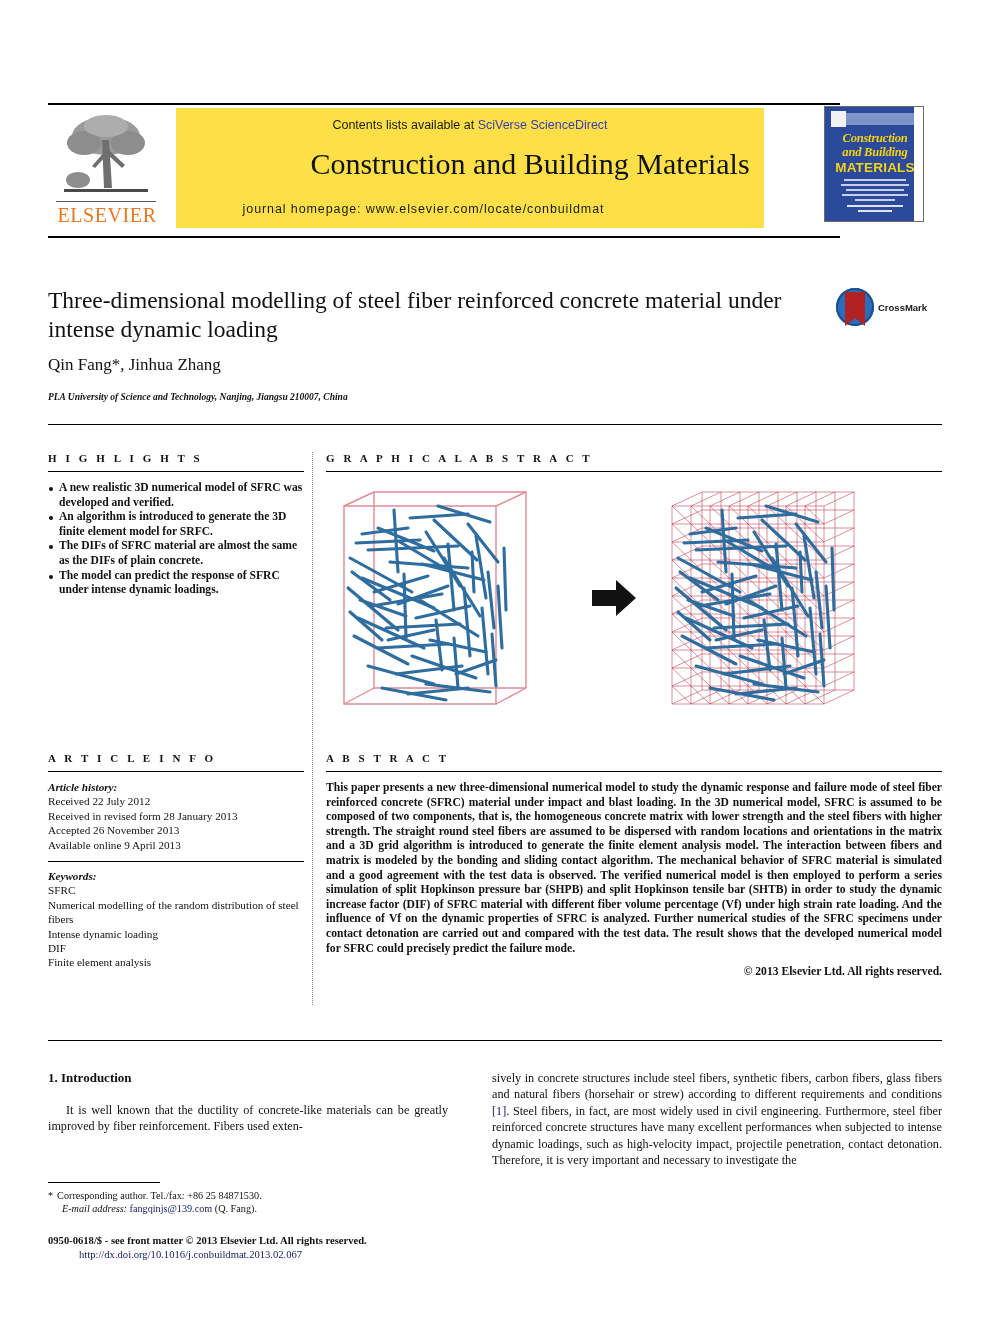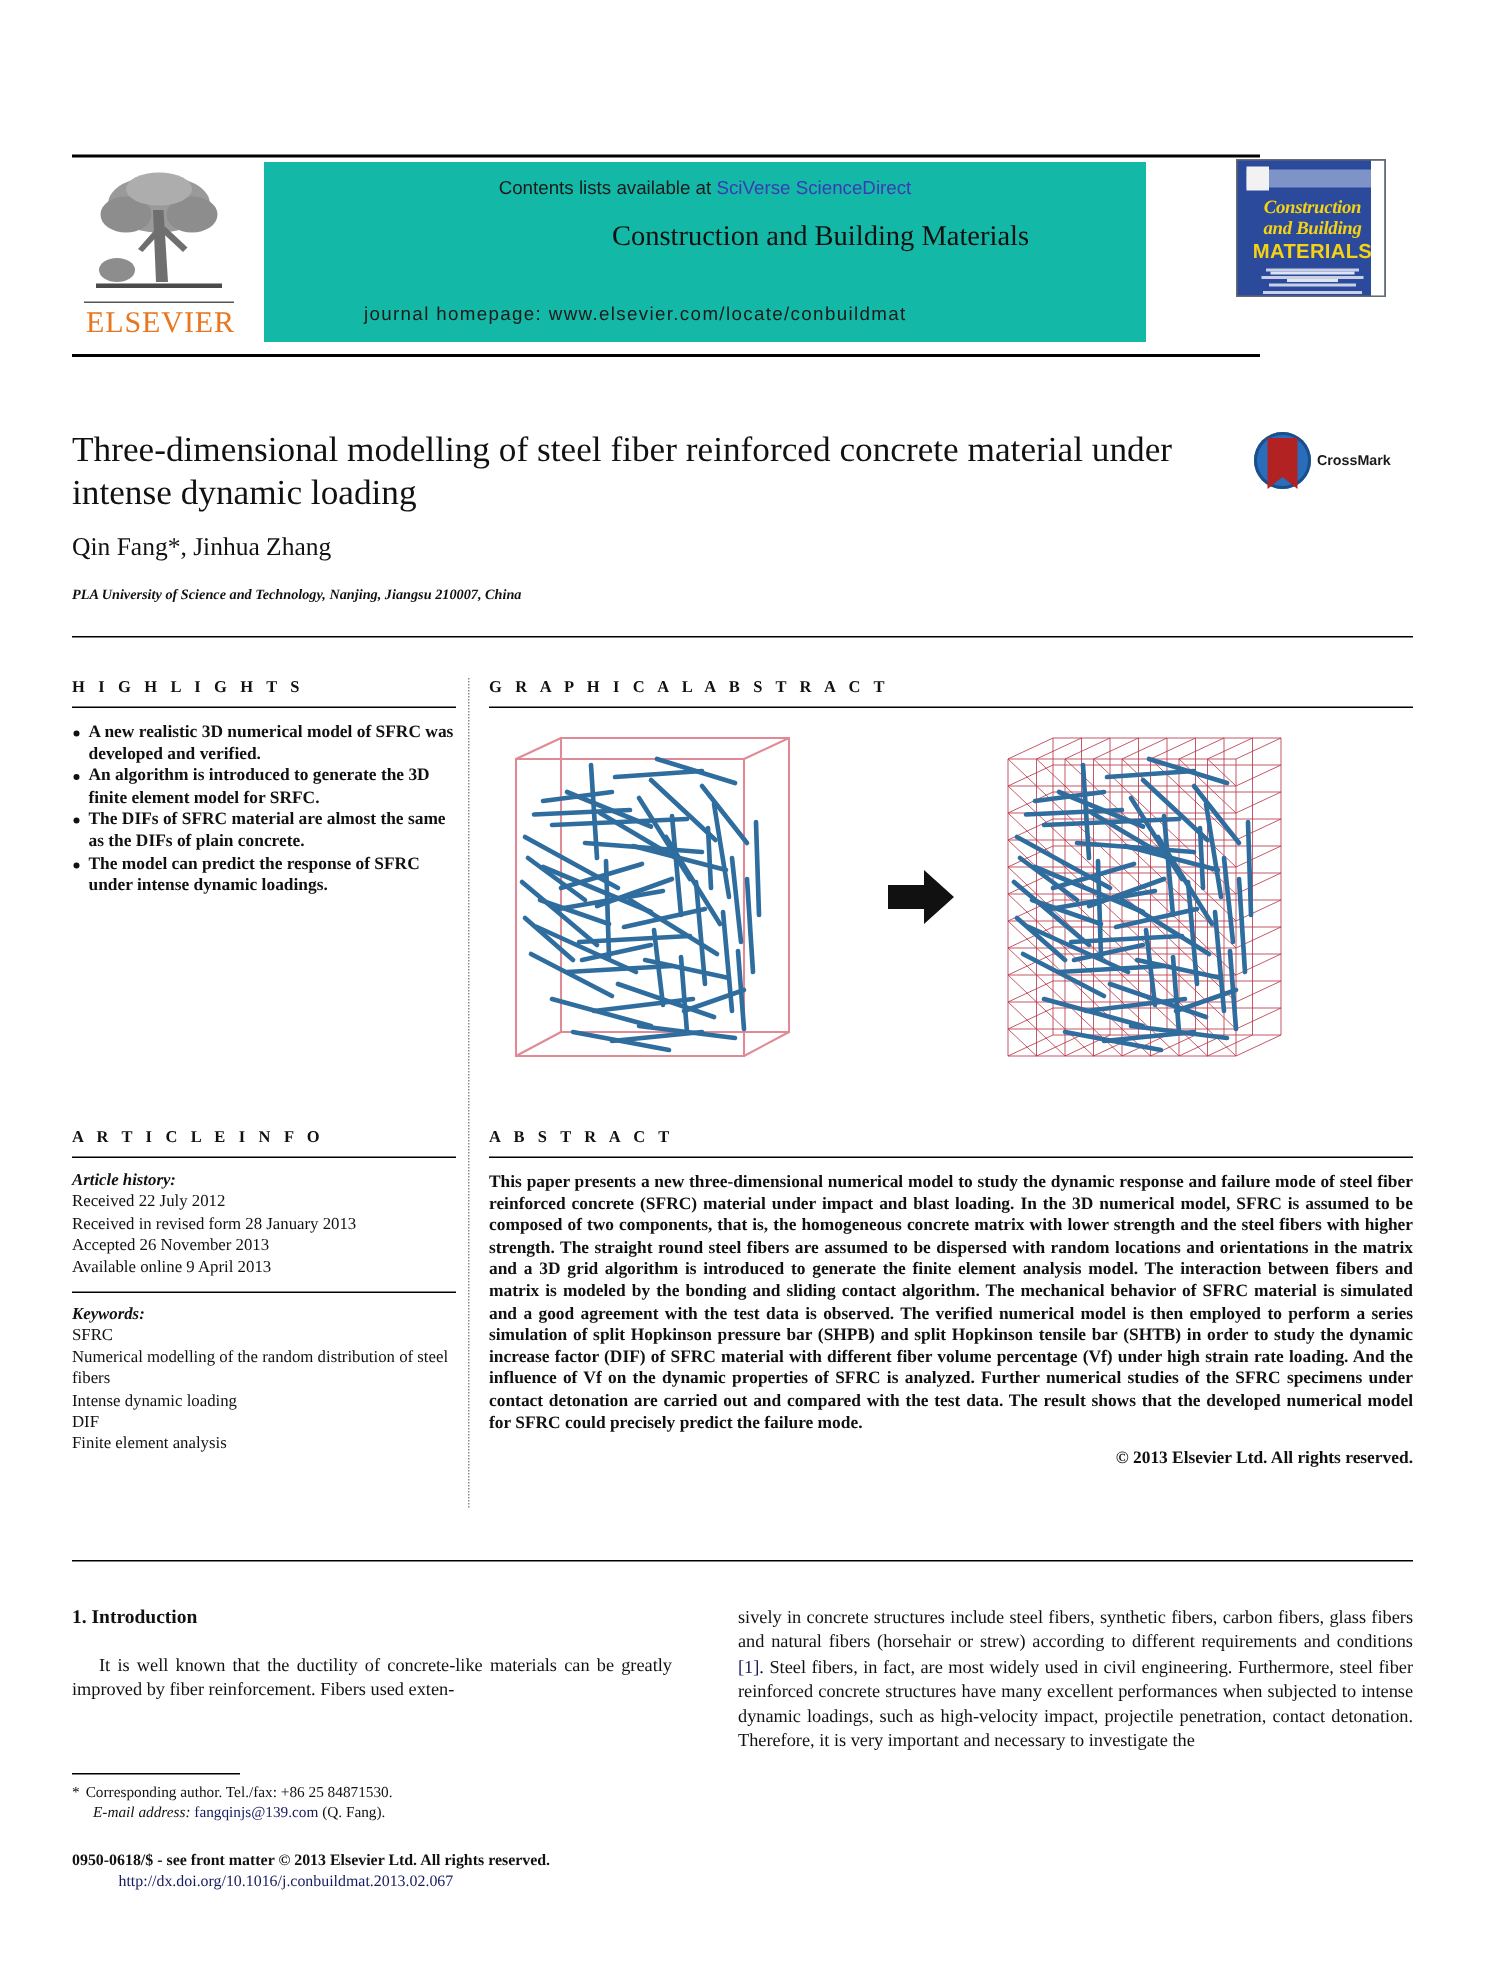--- a/index.html
+++ b/index.html
@@ -82,7 +82,7 @@
     left: 128px; top: 0;
     width: 588px;
     height: 120px;
-    background: #14b8a6;
+    background: #fde047;
   }
   .banner-line1 {
     position: absolute;

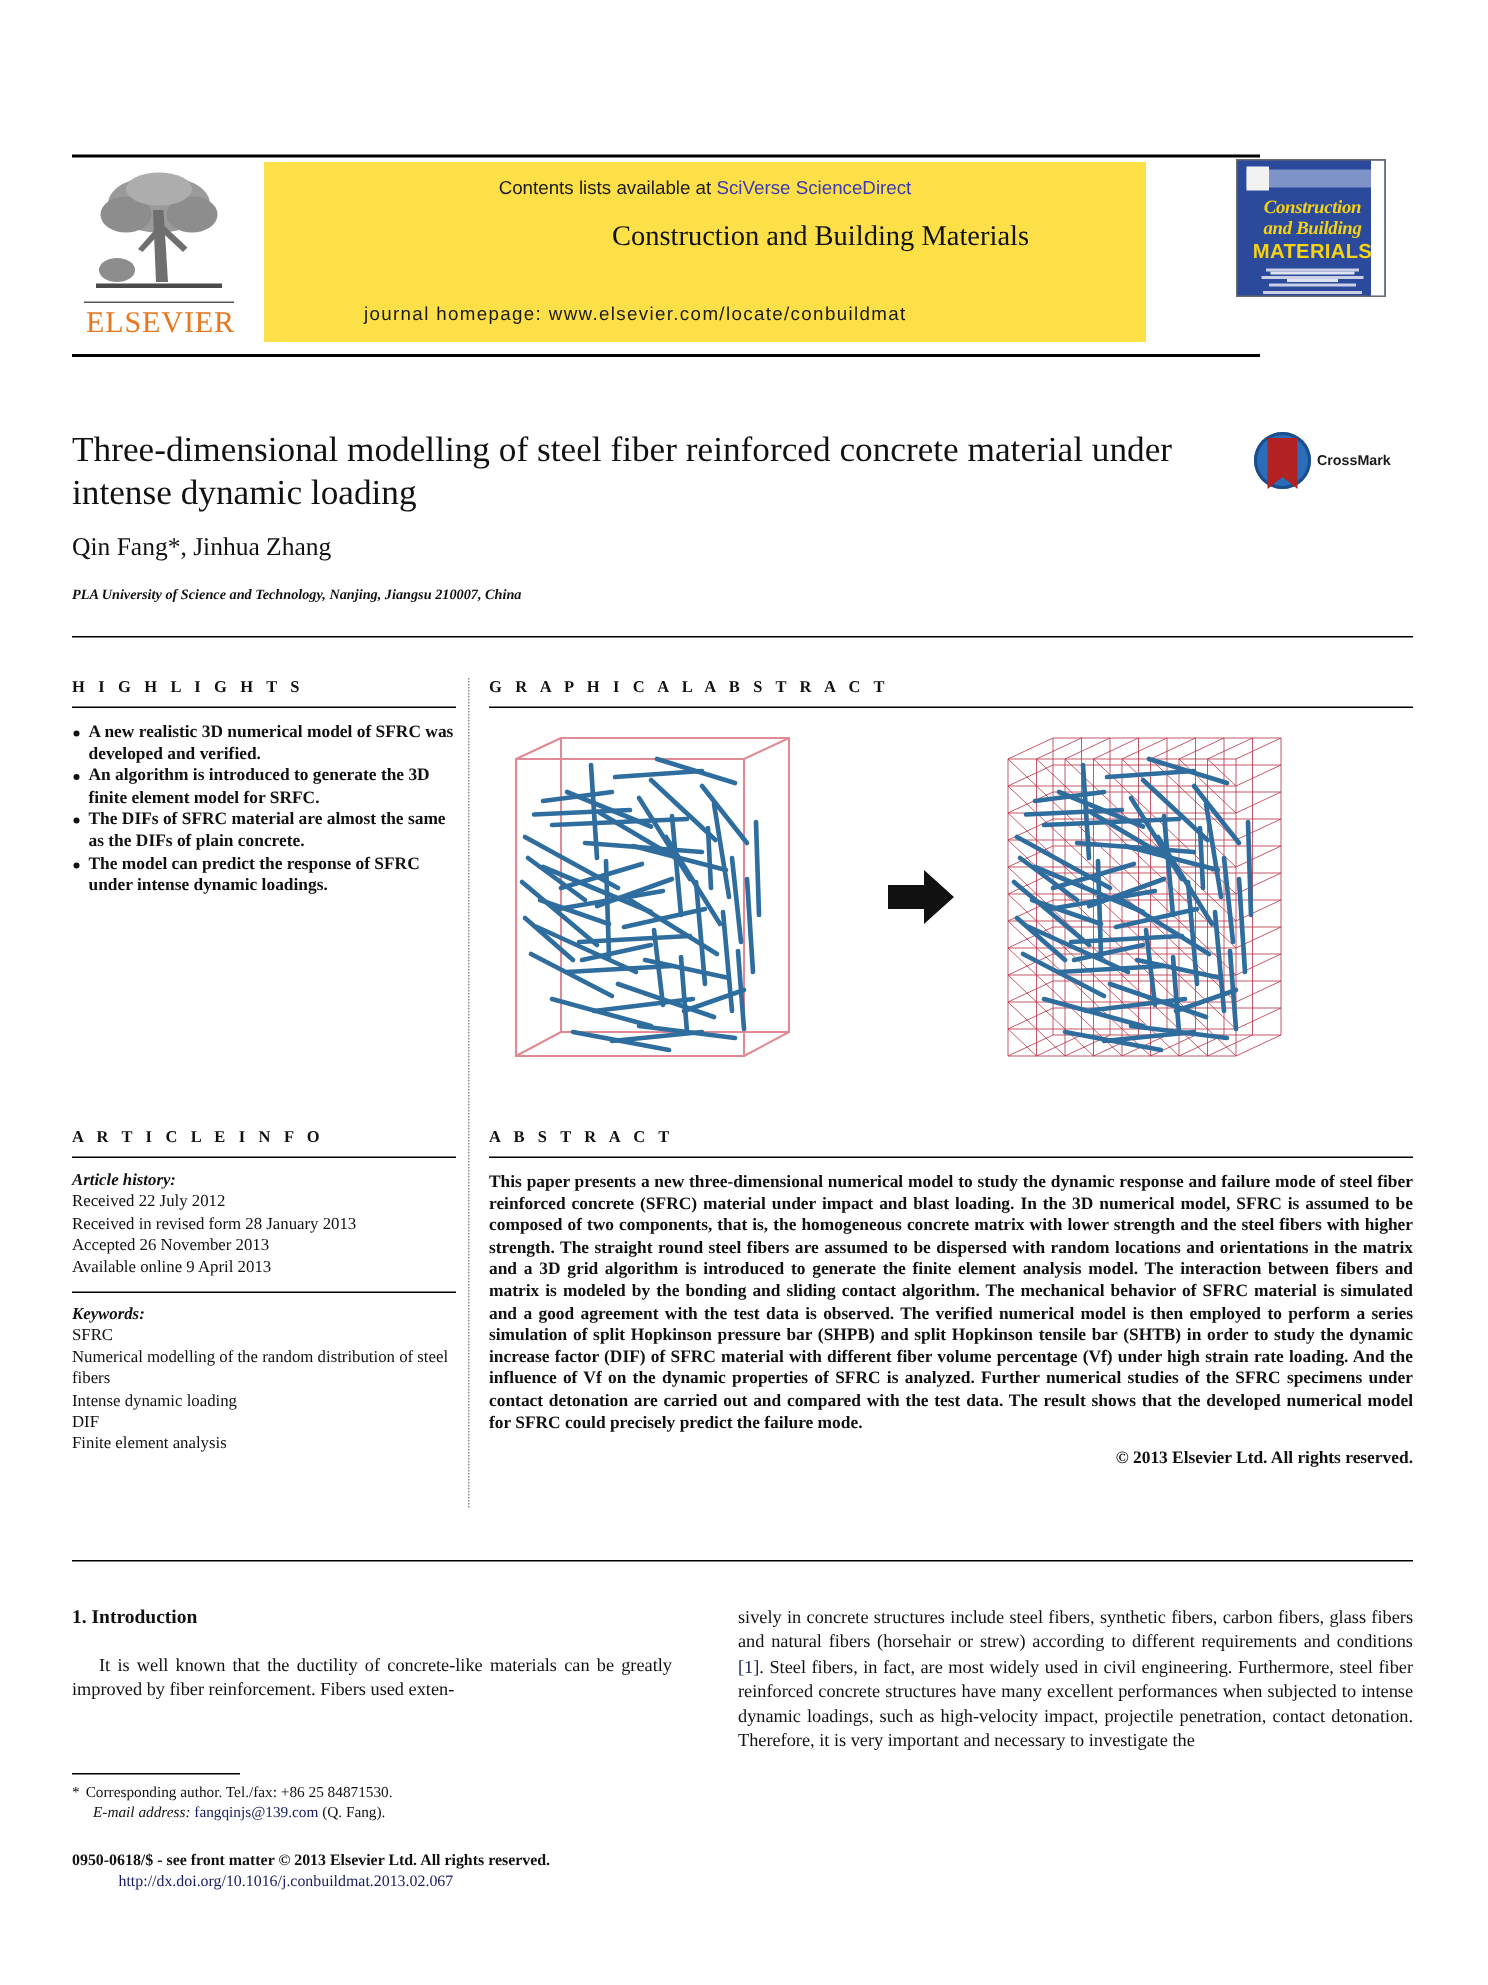--- a/index.html
+++ b/index.html
@@ -121,7 +121,7 @@
     position: absolute;
     left: 776px; top: -2px;
     width: 100px;
-    height: 92px;
+    height: 116px;
     background: #2b4a9b;
     border: 1px solid #6b6b6b;
     box-sizing: border-box;

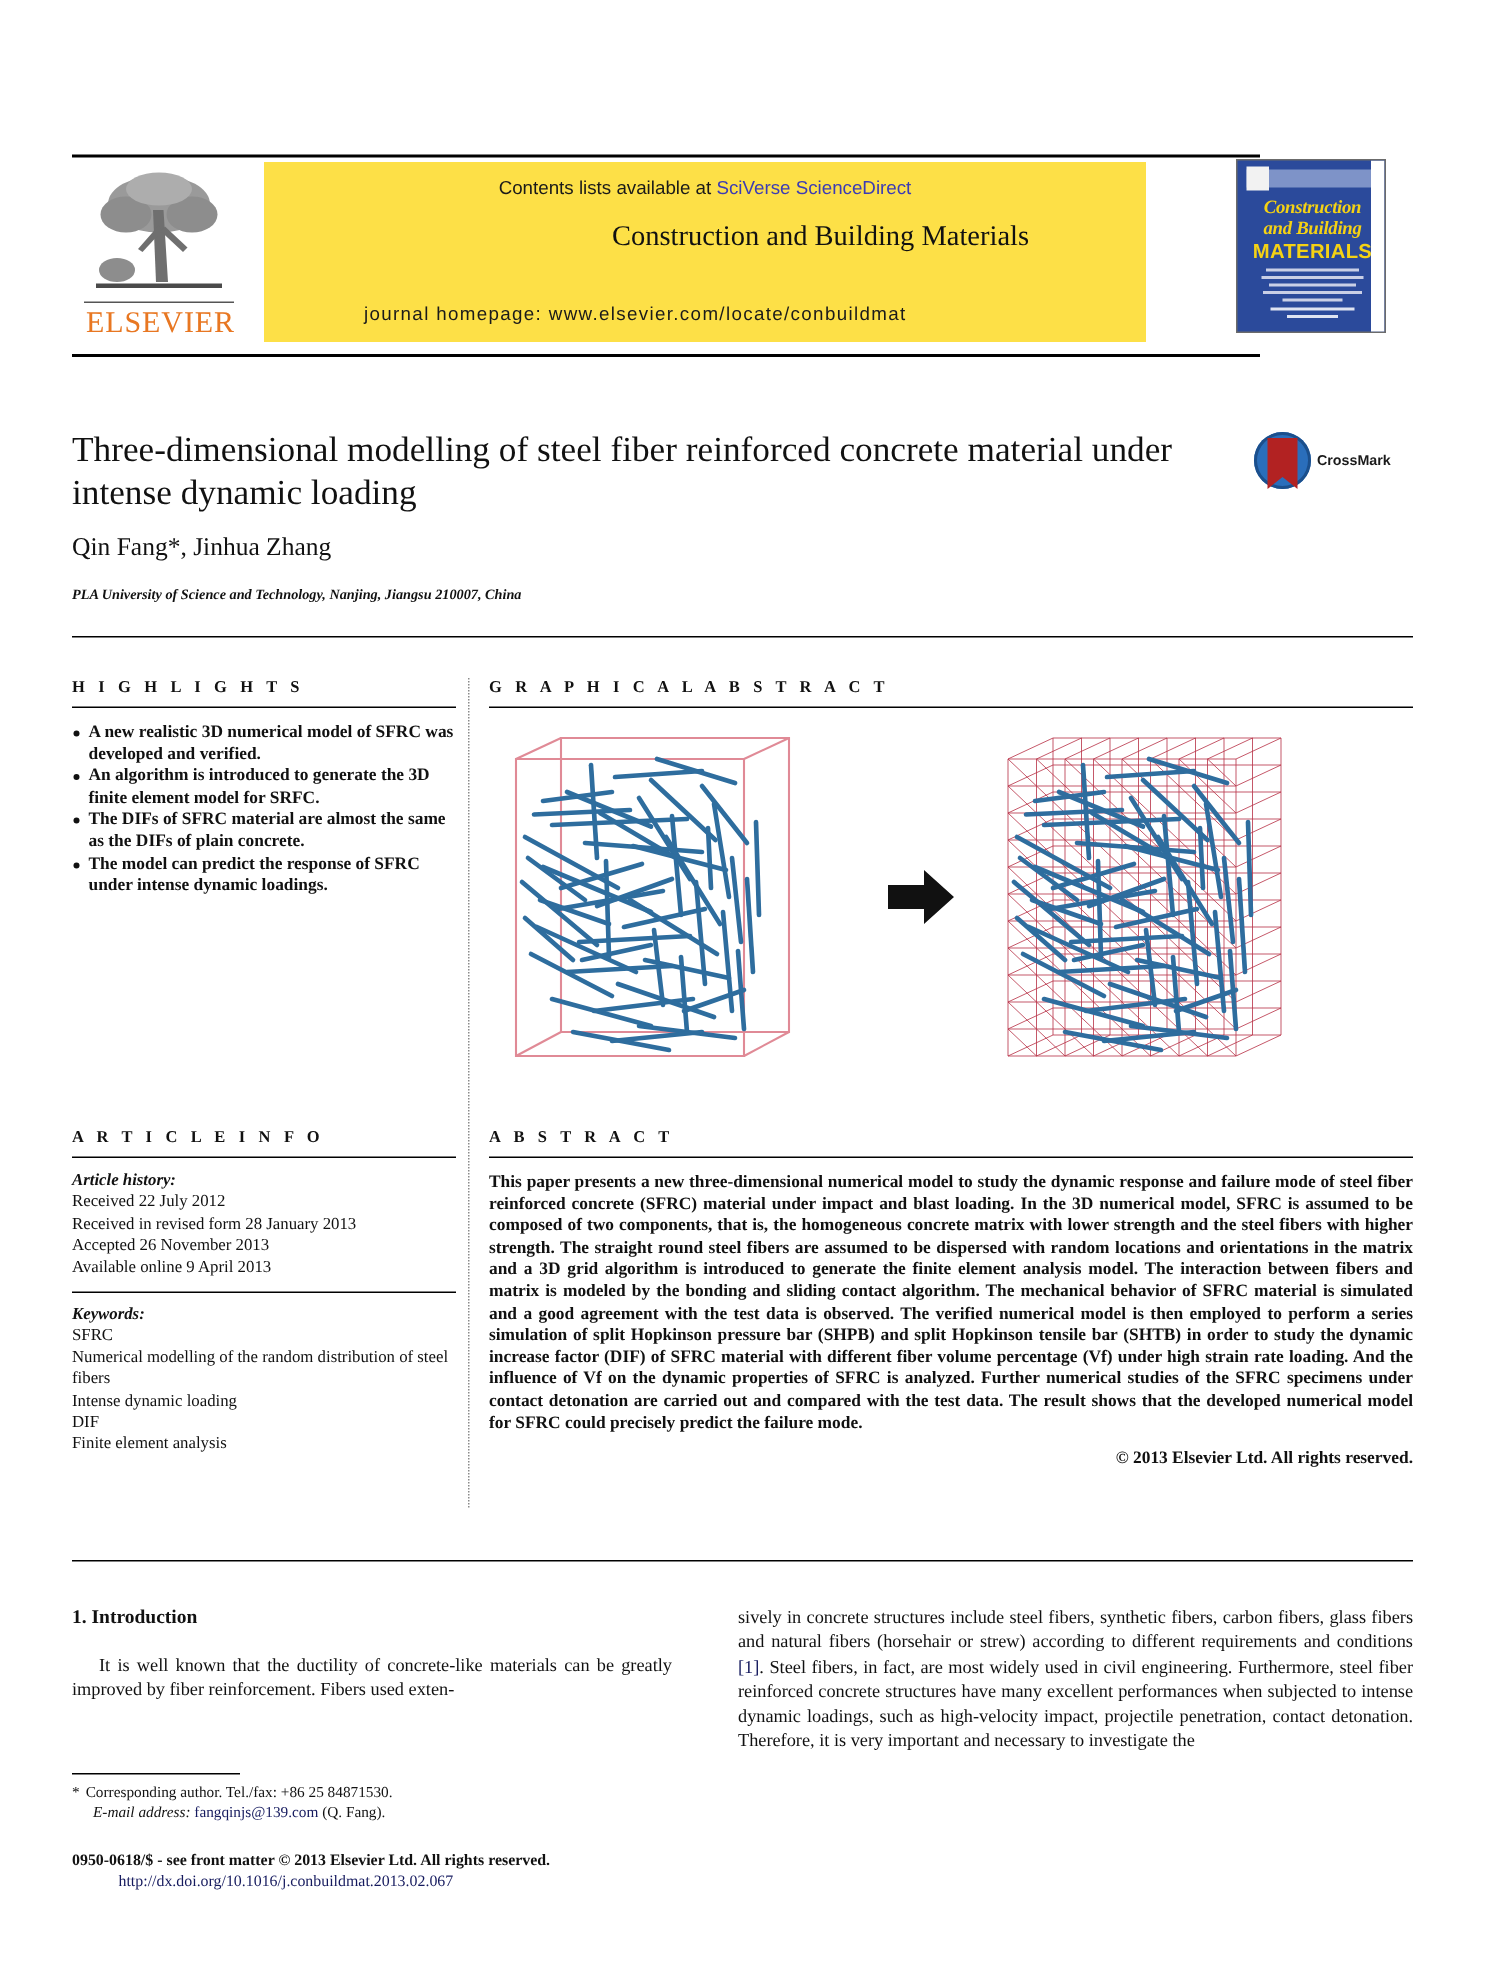--- a/index.html
+++ b/index.html
@@ -98,11 +98,11 @@
   }
   .banner-title {
     position: absolute;
-    left: 17px; top: 39px;
+    left: 0; top: 39px;
     width: 708px;
     text-align: center;
     font-family: "Liberation Serif", serif;
-    font-size: 19px;
+    font-size: 30px;
     color: #111;
   }
   .banner-homepage {

